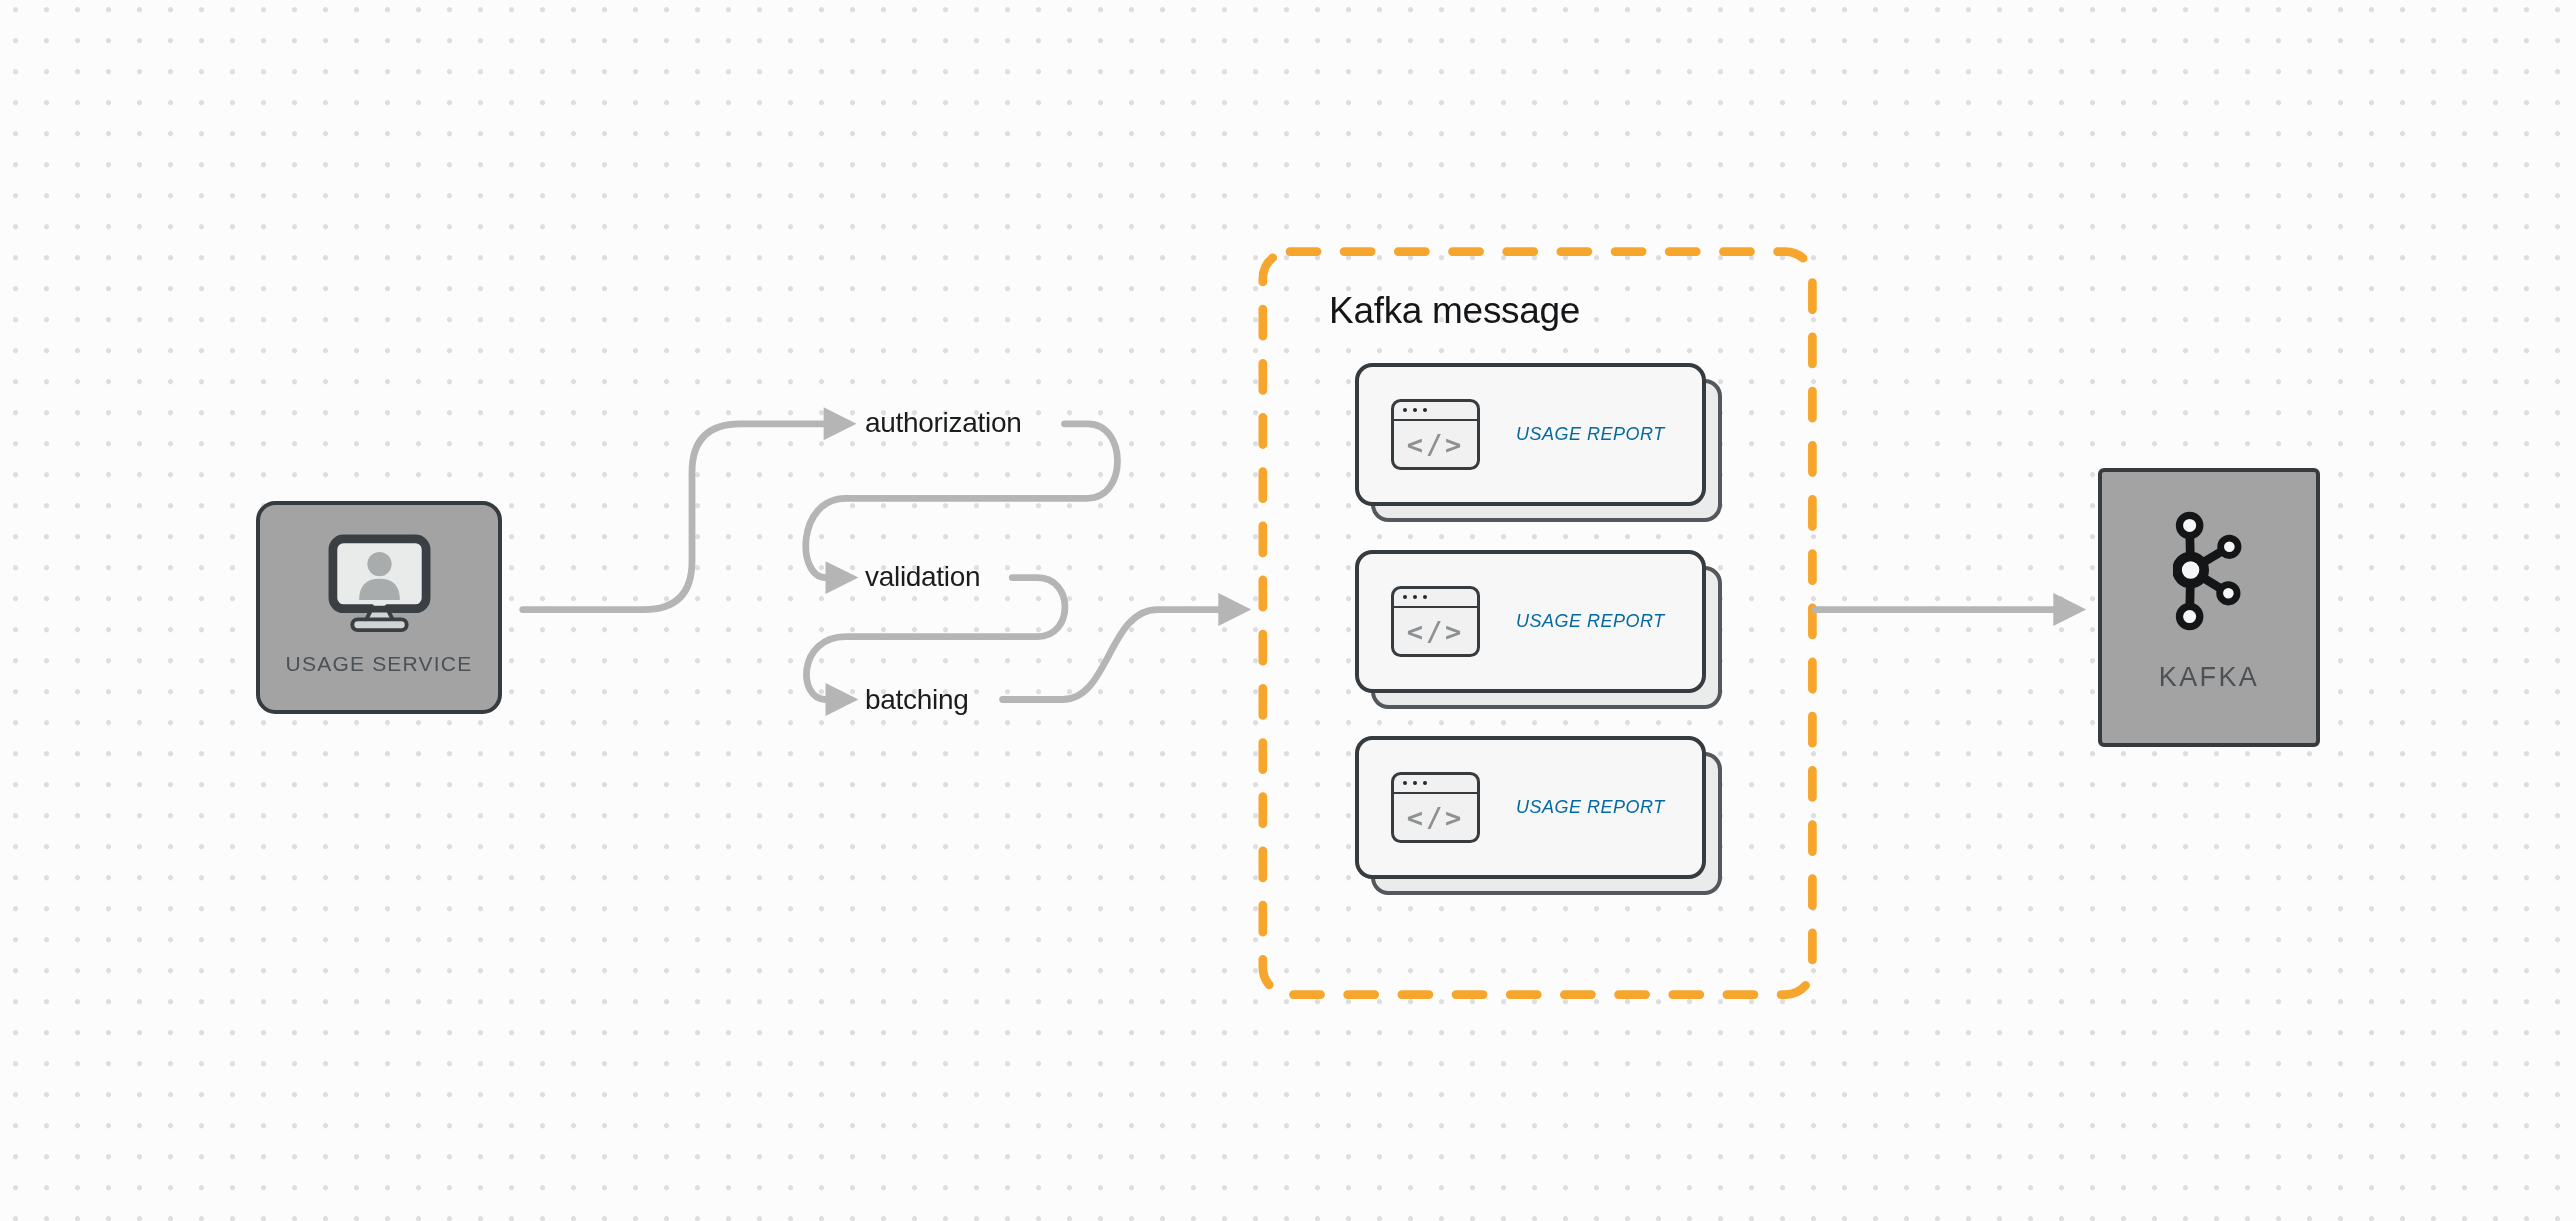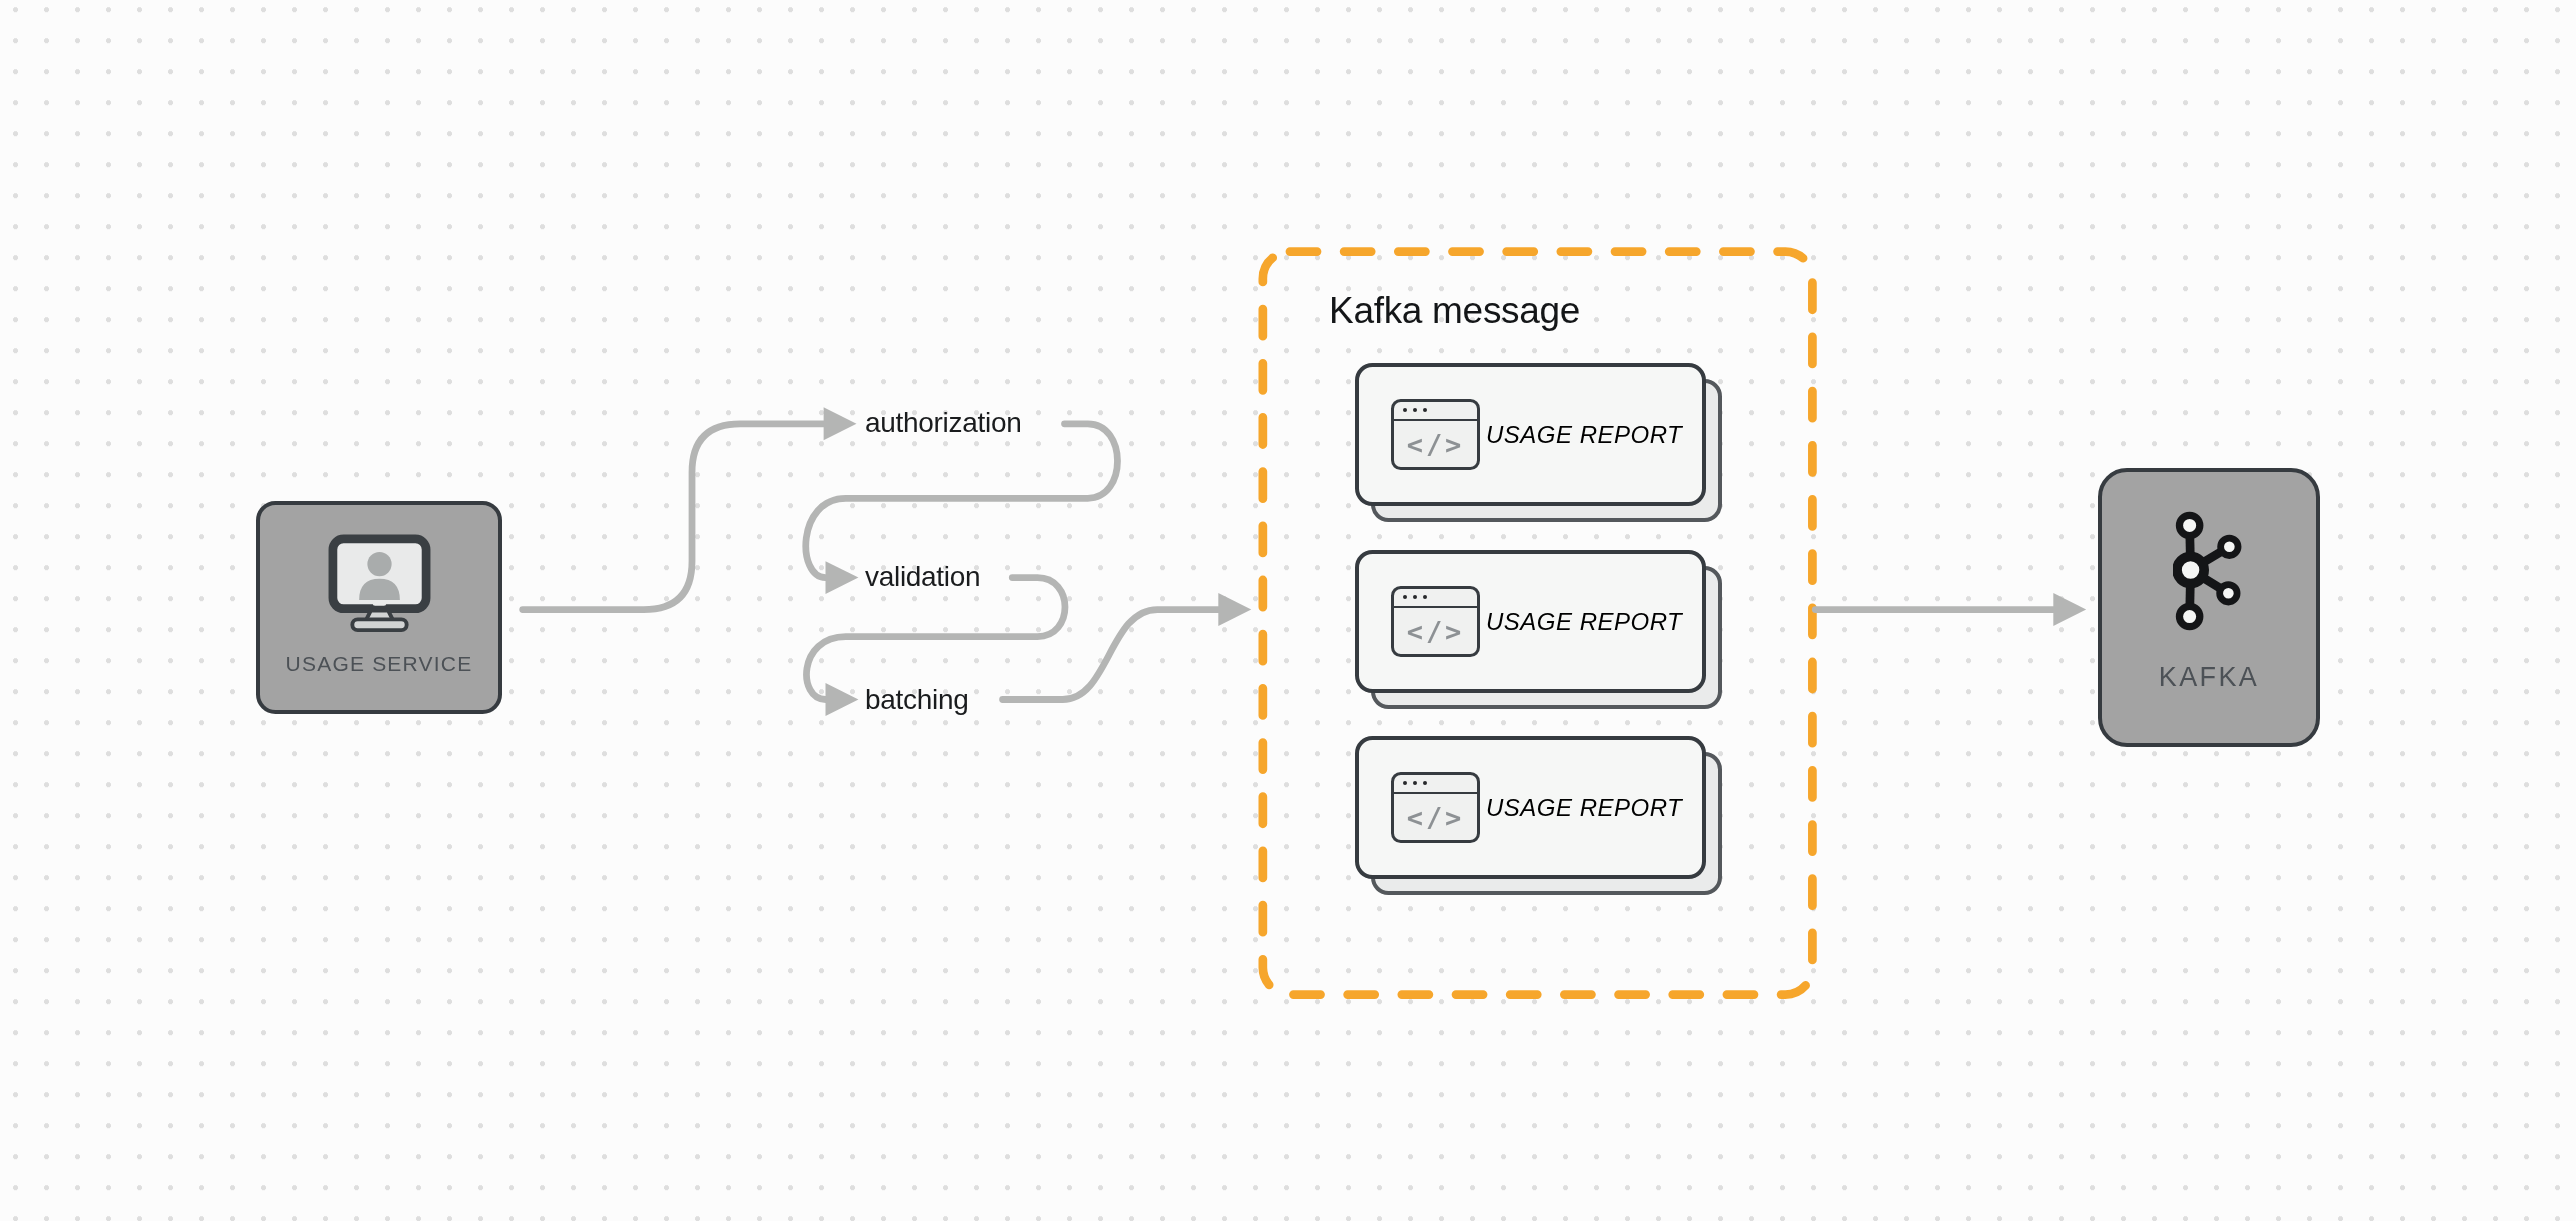--- a/index.html
+++ b/index.html
@@ -73,8 +73,8 @@
     font-size:27px;font-weight:bold;color:#8d9194;letter-spacing:2.9px;
   }
   .card-label{
-    margin-left:6px;font-size:24px;font-style:italic;font-weight:500;
-    color:#000000;letter-spacing:0.5px;white-space:nowrap;
+    margin-left:36px;font-size:18px;font-style:italic;font-weight:500;
+    color:#0369a1;letter-spacing:0.5px;white-space:nowrap;
   }
 </style>
 </head>

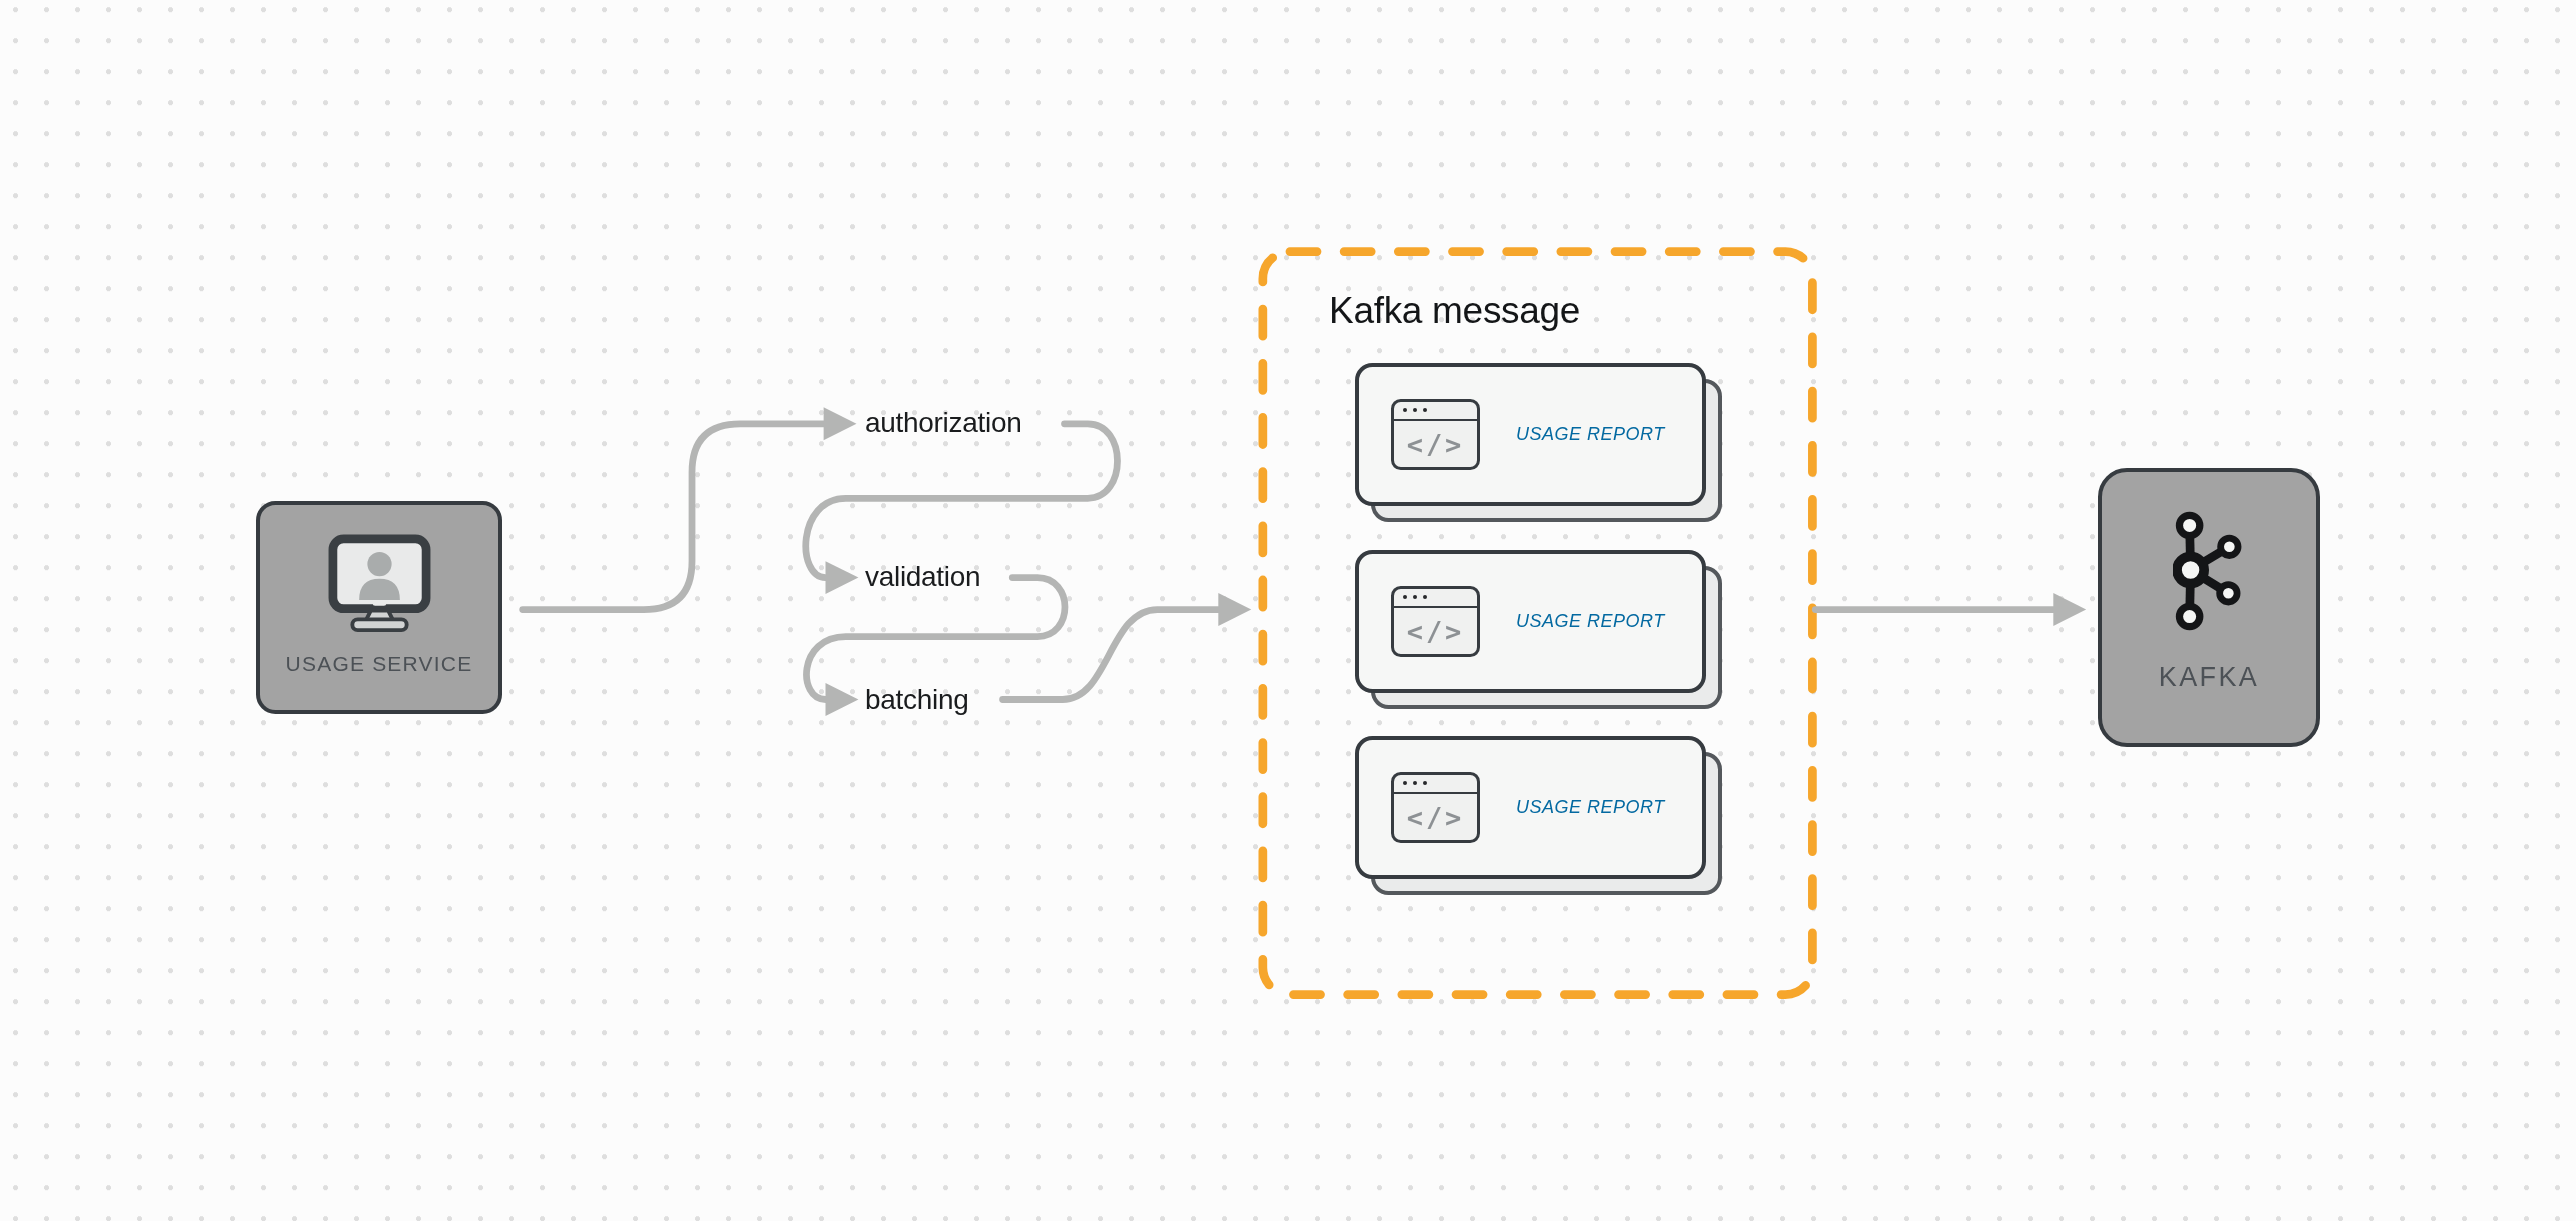--- a/index.html
+++ b/index.html
@@ -23,7 +23,7 @@
     display:flex;flex-direction:column;align-items:center;
   }
   .node-usage-service{left:256px;top:501px;width:246px;height:213px;border-radius:19.4px;}
-  .node-kafka{left:2098px;top:468px;width:222px;height:279px;border-radius:29px;}
+  .node-kafka{left:2098px;top:468px;width:222px;height:279px;border-radius:6px;}
   .node-label{
     color:#4c5156;font-weight:500;white-space:nowrap;
   }

